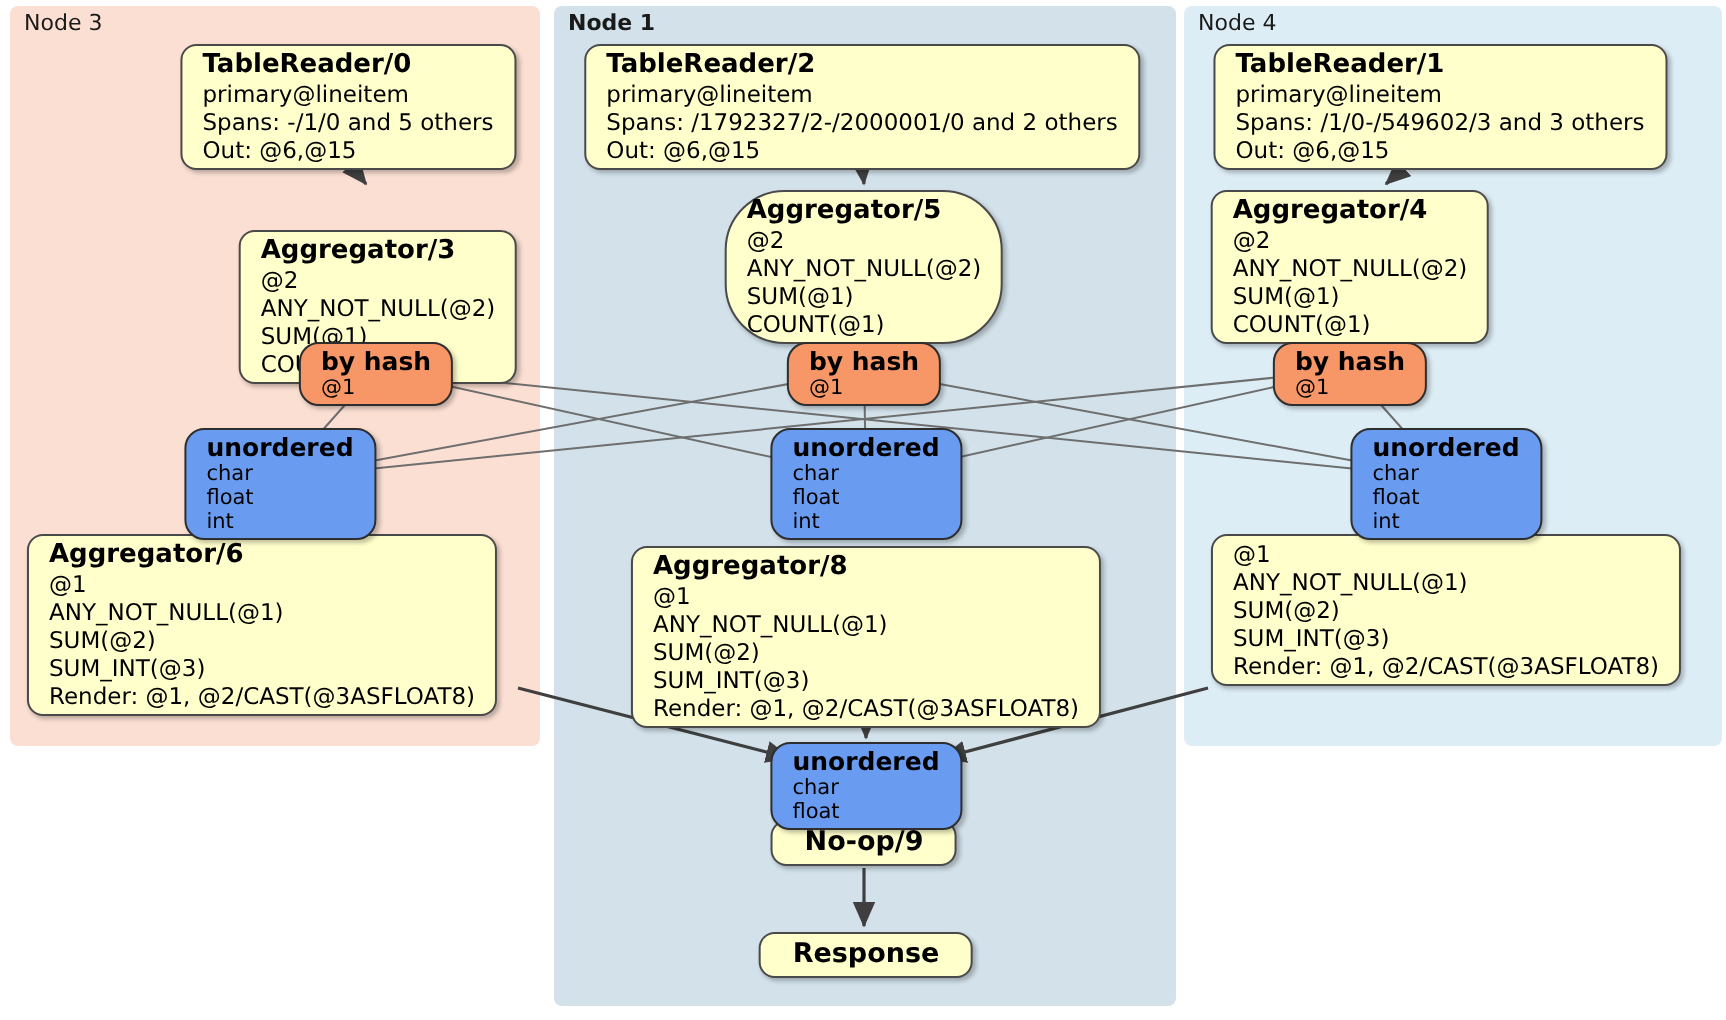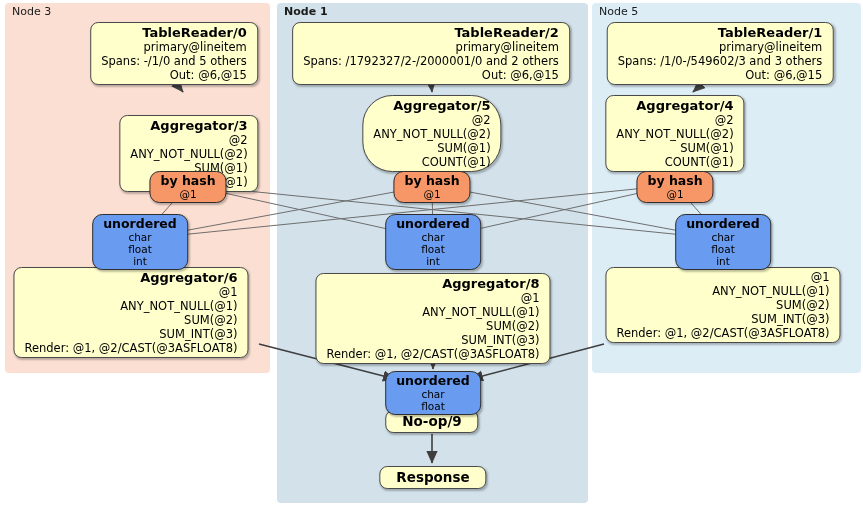--- a/index.html
+++ b/index.html
@@ -45,7 +45,7 @@
 
   <div class="region-label" style="left:12px;top:5px;">Node 3</div>
   <div class="region-label" style="left:284px;top:5px;font-weight:bold;">Node 1</div>
-  <div class="region-label" style="left:599px;top:5px;">Node 5</div>
+  <div class="region-label" style="left:599px;top:5px;">Node 4</div>
 
   <svg id="edges" width="863" height="510">
     <defs>

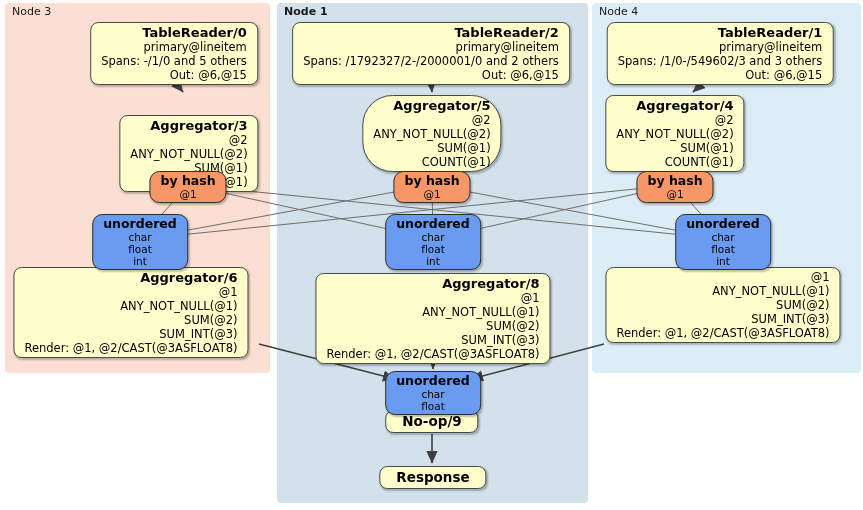--- a/index.html
+++ b/index.html
@@ -17,7 +17,7 @@
   .pbox{
     position:absolute;transform:translateX(-50%);
     background:#ffffcc;border:1px solid #4a4a4a;border-radius:8px;
-    padding:2px 10px;text-align:right;white-space:nowrap;
+    padding:2px 10px;text-align:left;white-space:nowrap;
     font-size:11.5px;line-height:14px;z-index:4;
     box-shadow:1.5px 1.5px 2px rgba(0,0,0,0.25);
   }

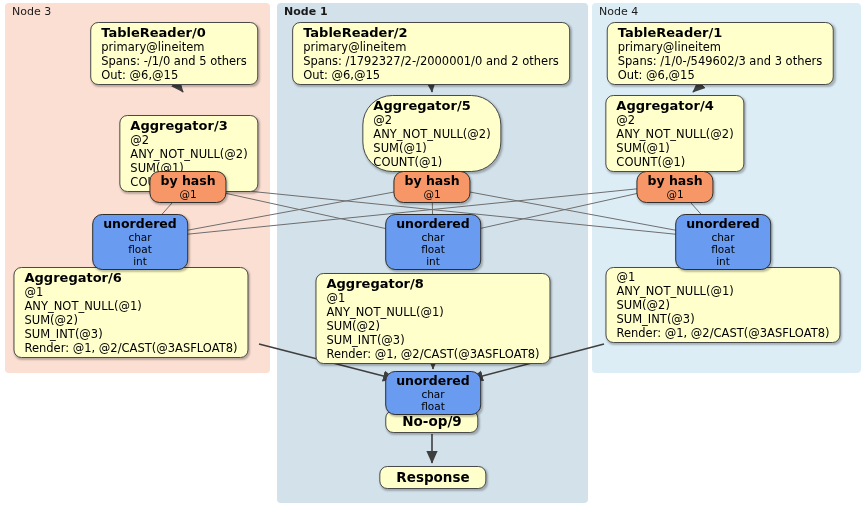--- a/index.html
+++ b/index.html
@@ -25,7 +25,7 @@
   .single .title{font-size:13.5px;padding:1px 6px;}
   .router{
     position:absolute;transform:translateX(-50%);
-    text-align:center;white-space:nowrap;z-index:5;
+    text-align:left;white-space:nowrap;z-index:5;
     font-size:10.5px;line-height:12px;
     border:1.5px solid #2e2e2e;border-radius:10px;padding:2px 10px;
     box-shadow:1.5px 1.5px 2px rgba(0,0,0,0.25);

